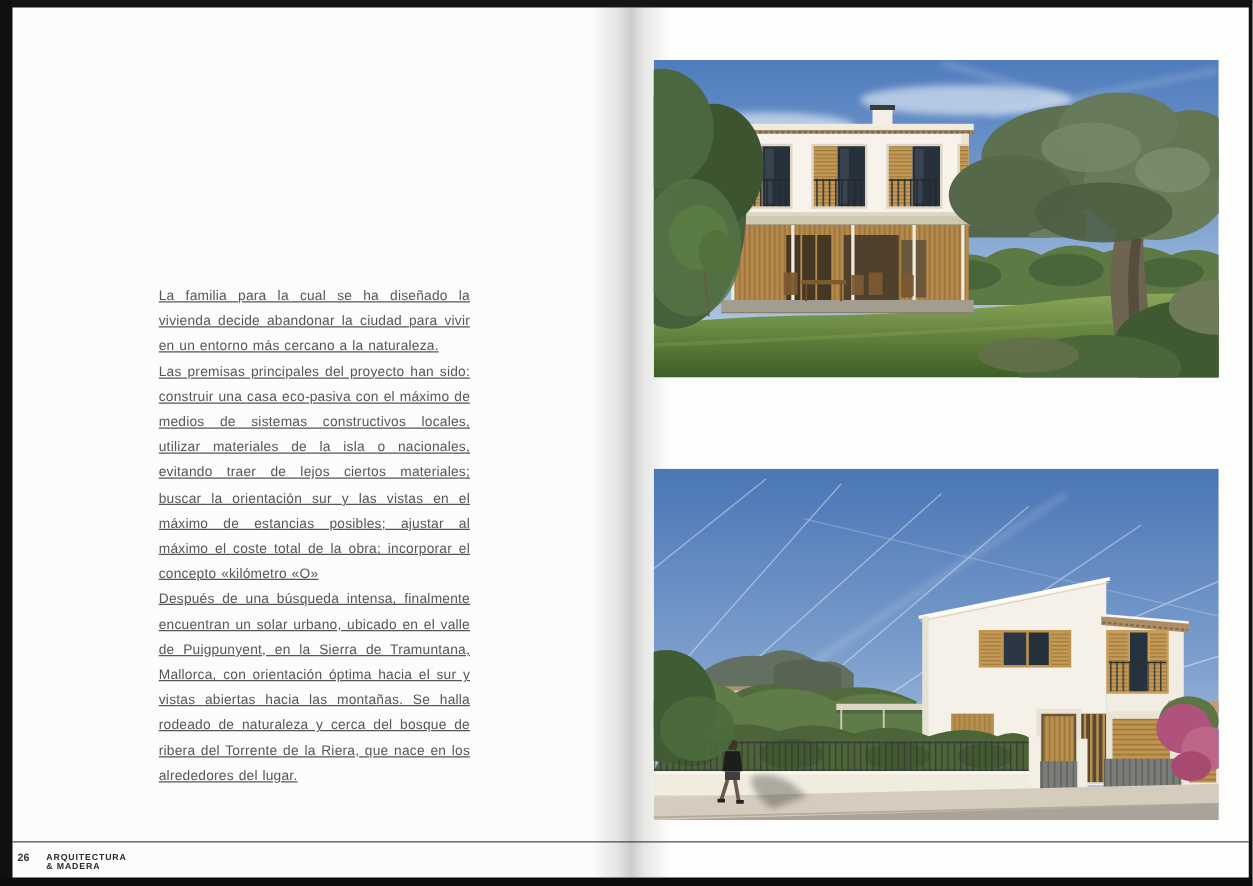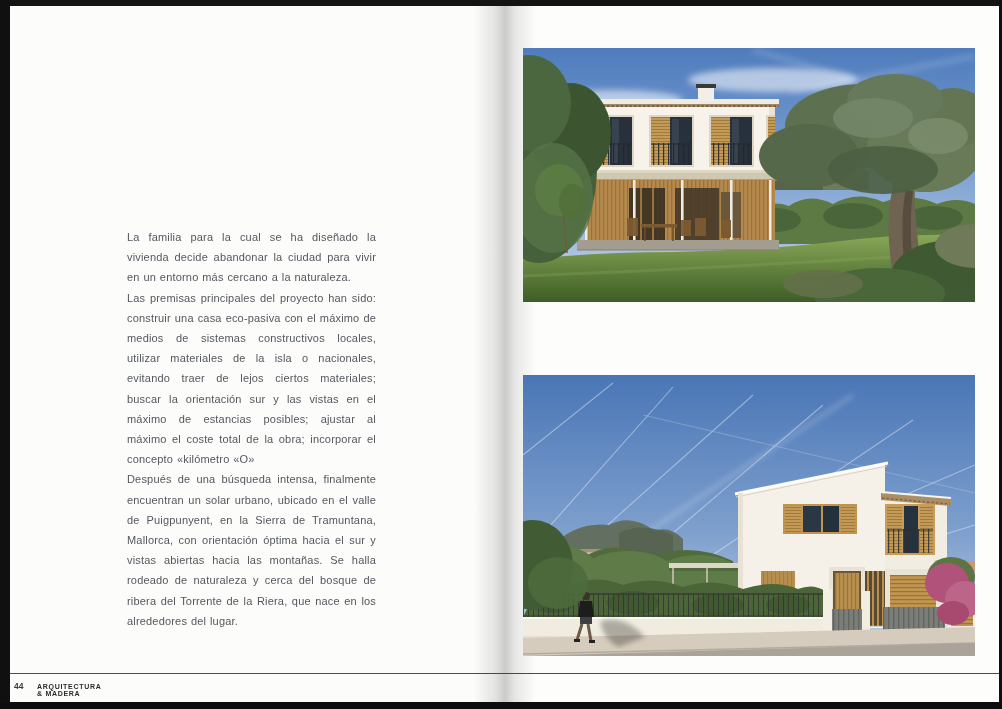--- a/index.html
+++ b/index.html
@@ -18,7 +18,7 @@
   
   .article{position:absolute;left:127px;top:227px;width:249px;color:#53575d;
            font-size:11px;line-height:20.2px;text-align:justify;letter-spacing:0.18px;word-spacing:0.6px;}
-  .article p{margin:0;}
+  .article p{margin:0;text-decoration:underline;}
   
   .footer-rule{position:absolute;left:10px;top:673px;width:989px;height:1px;background:#2e2e2e;opacity:.85;}
   .footer{position:absolute;left:14px;top:681px;height:16px;color:#2c2c2c;}

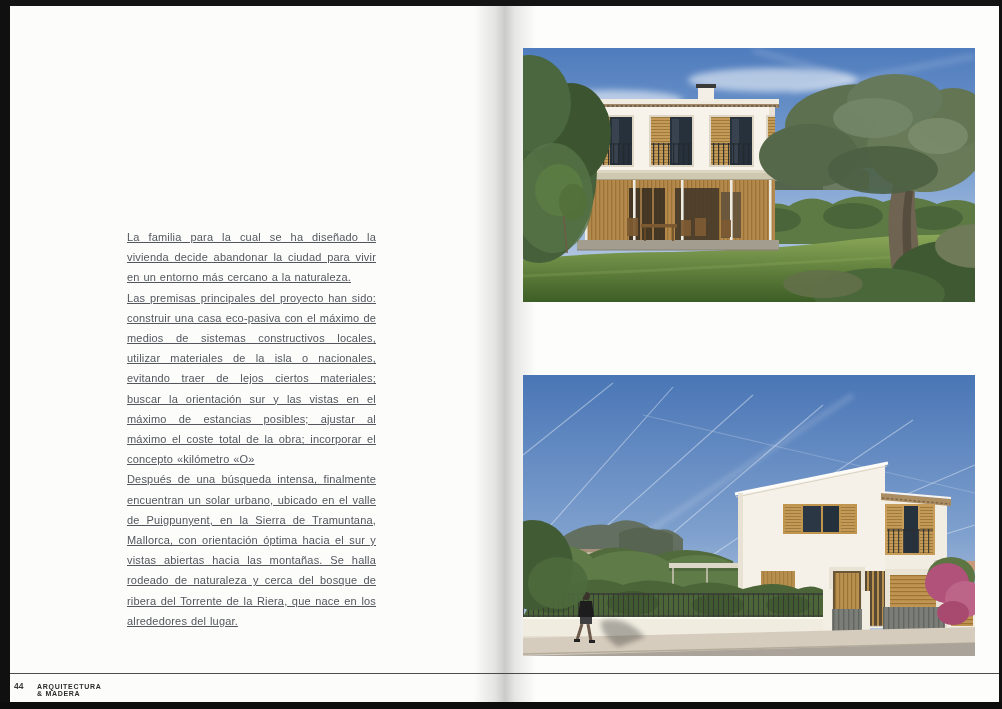--- a/index.html
+++ b/index.html
@@ -380,7 +380,7 @@
 
   <div class="footer-rule"></div>
   <div class="footer">
-    <span class="num">44</span>
+    <span class="num">26</span>
     <span class="mag">ARQUITECTURA &amp; MADERA</span>
   </div>
 

